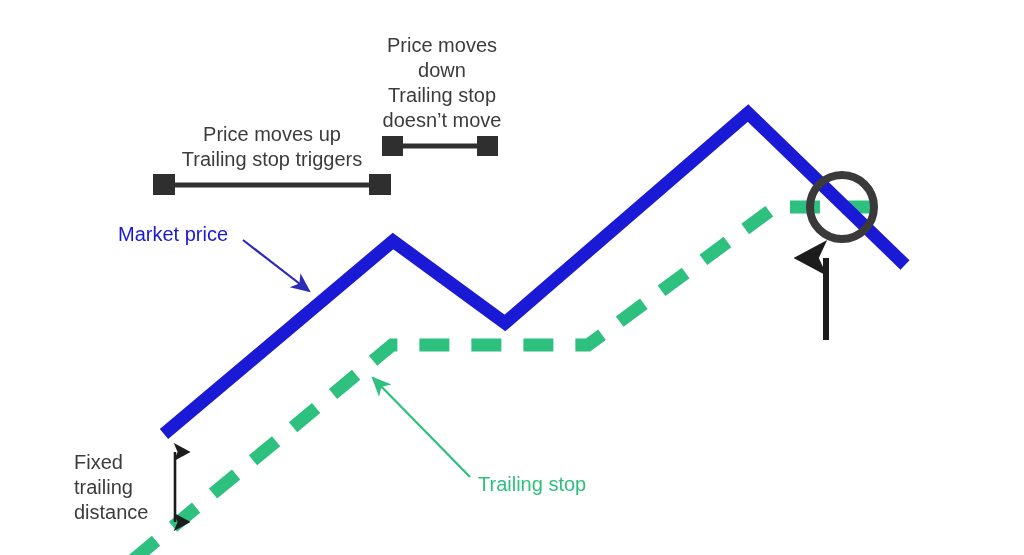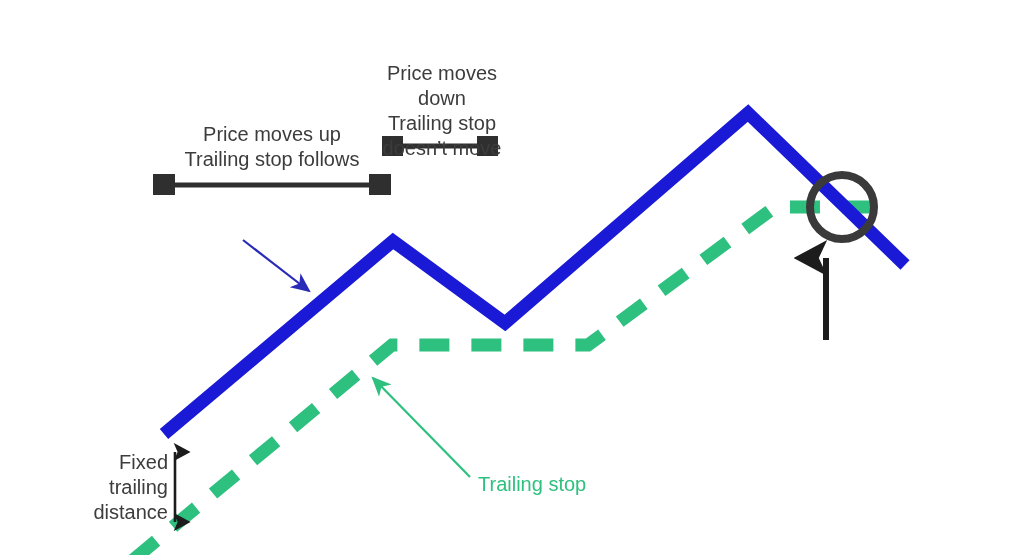--- a/index.html
+++ b/index.html
@@ -47,7 +47,6 @@
     left: 368px;
     top: 33px;
     width: 148px;
-    margin-top: 28px;
   }
   #label-market-price {
     left: 118px;

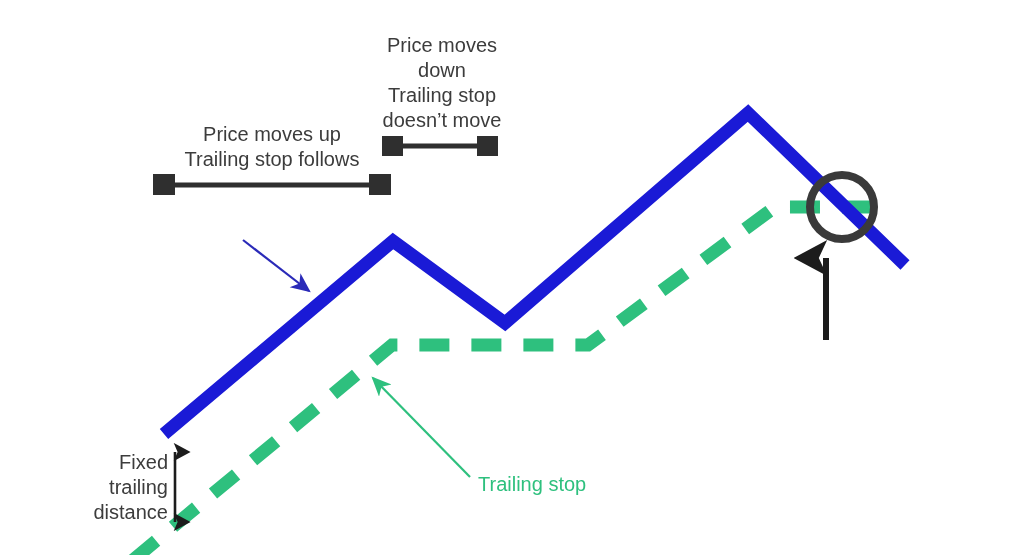--- a/index.html
+++ b/index.html
@@ -124,7 +124,7 @@
   </svg>
 
   <div class="label dark" id="label-price-up">Price moves up
-Trailing stop follows</div>
+Trailing stop triggers</div>
 
   <div class="label dark" id="label-price-down">Price moves
 down

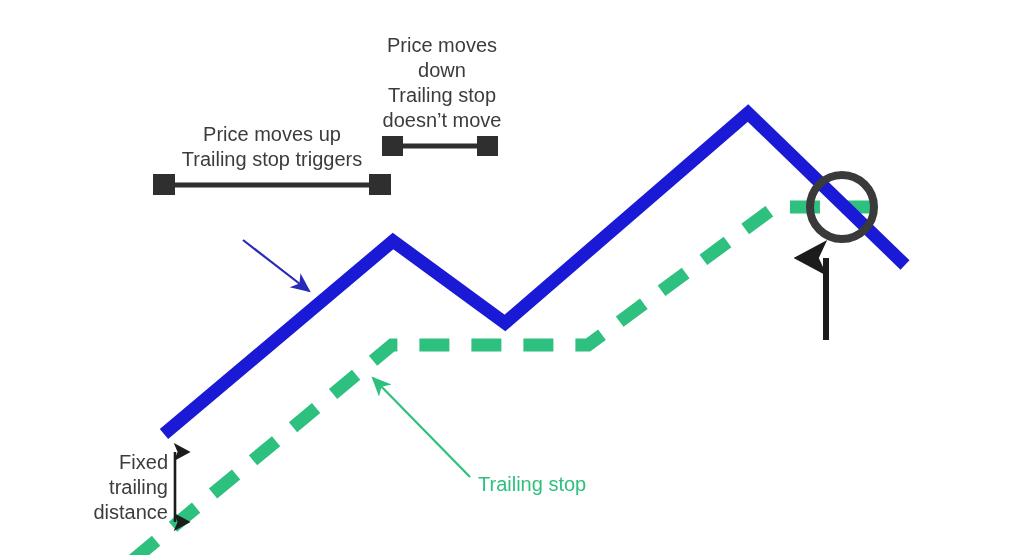--- a/index.html
+++ b/index.html
@@ -131,6 +131,7 @@
 Trailing stop
 doesn’t move</div>
 
+  <div class="label blue" id="label-market-price">Market price</div>
 
   <div class="label green" id="label-trailing-stop">Trailing stop</div>
 

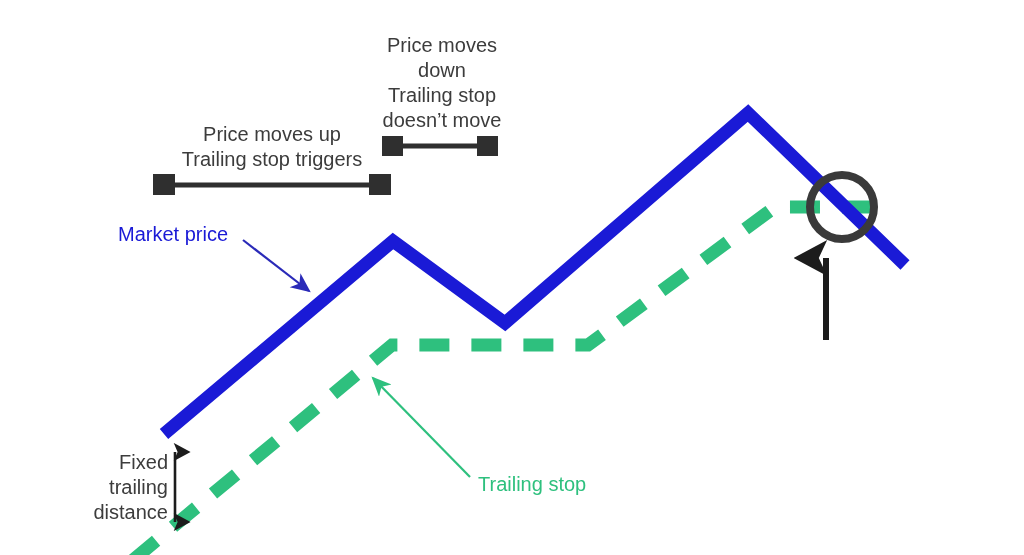--- a/index.html
+++ b/index.html
@@ -64,7 +64,7 @@
     left: 74px;
     top: 450px;
     width: 94px;
-    text-align: right;
+    text-align: left;
   }
   #label-trigger {
     left: 716px;

